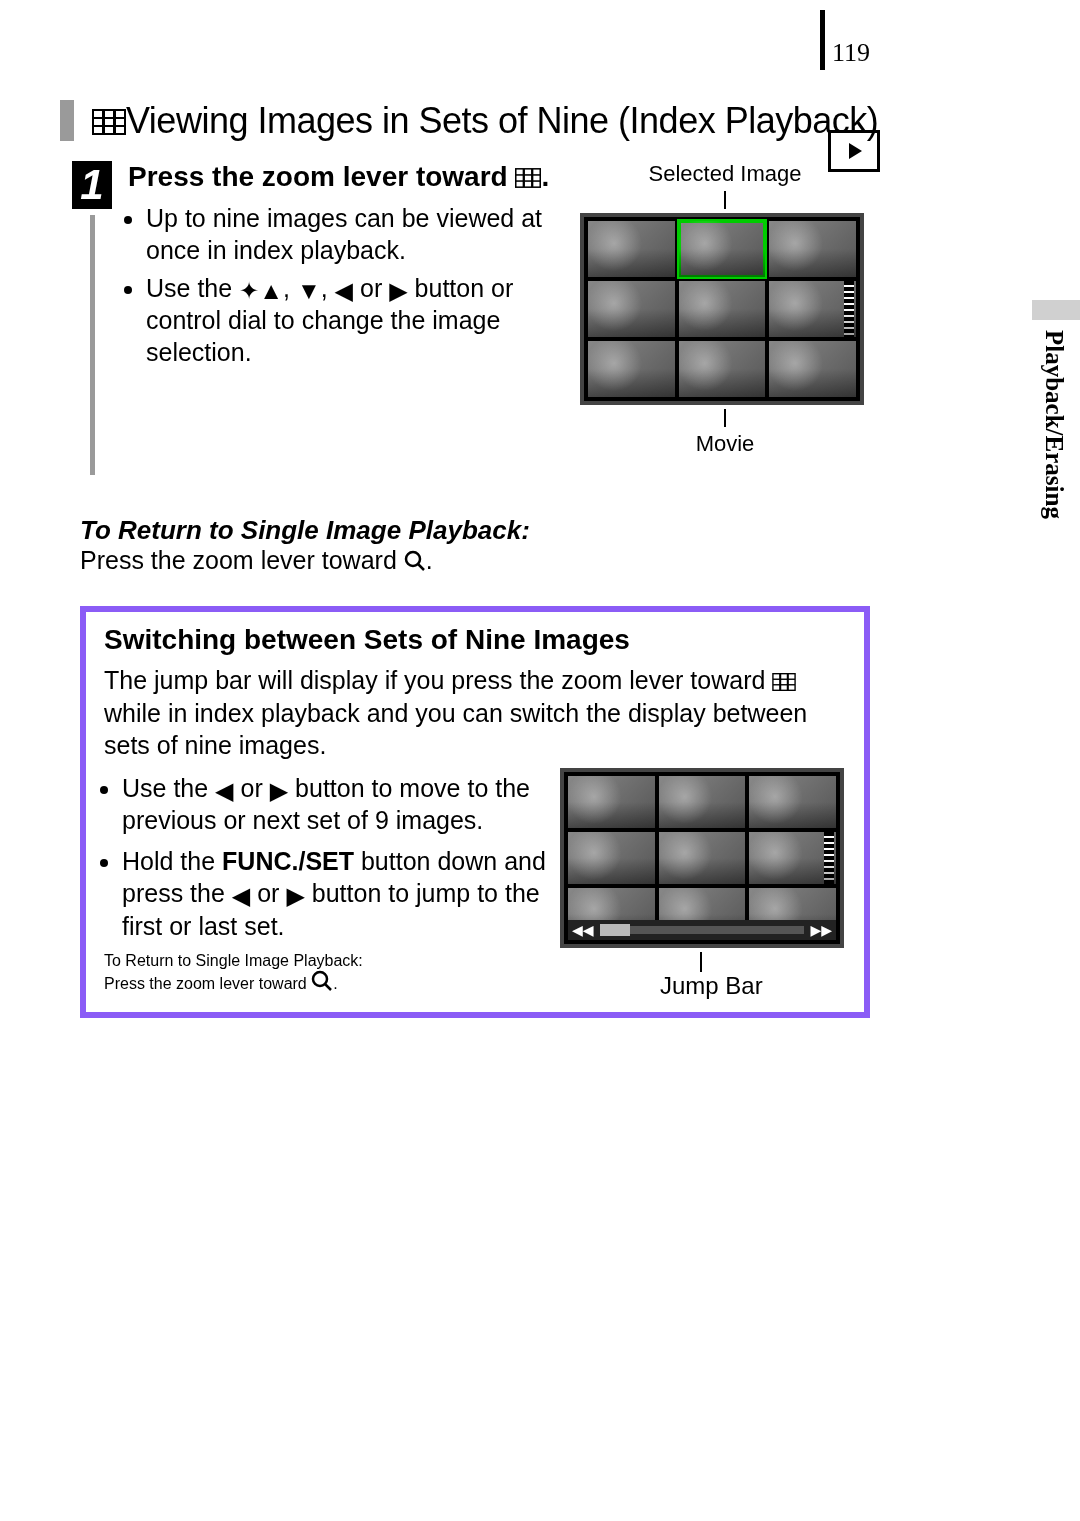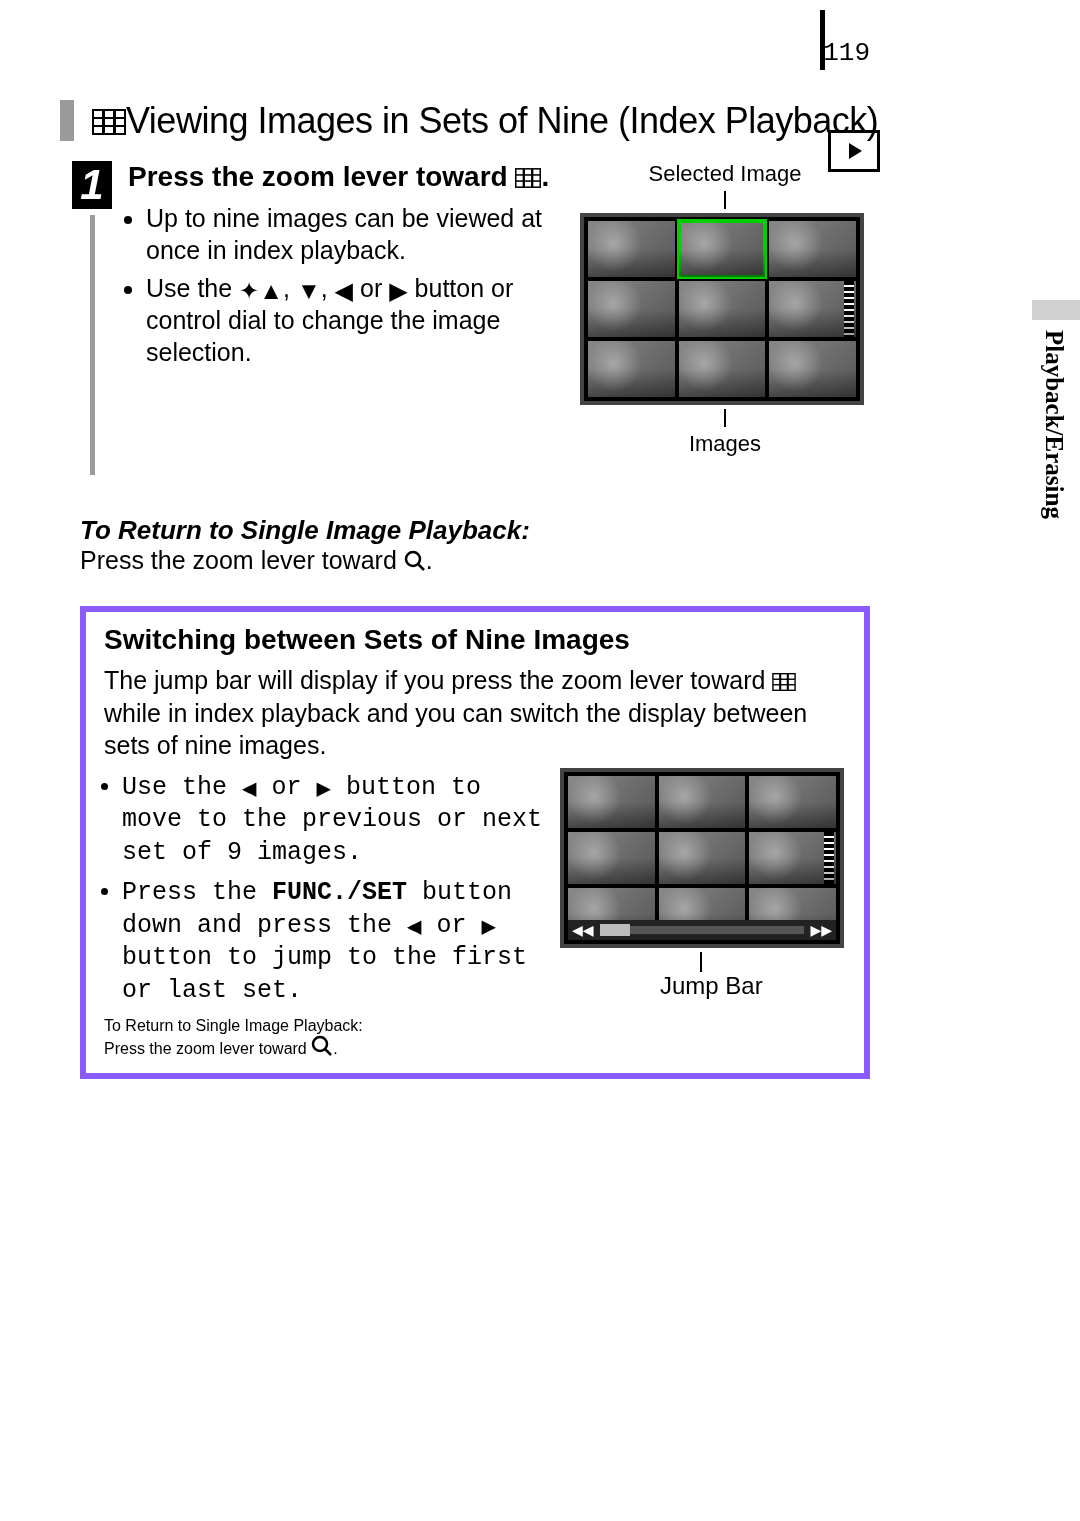--- a/index.html
+++ b/index.html
@@ -17,7 +17,7 @@
     top: 38px;
     right: 210px;
     font-size: 26px;
-    font-family: Liberation Mono, monospace;
+    font-family: Liberation Serif, serif;
   }
   .page-number-divider {
     position: absolute;

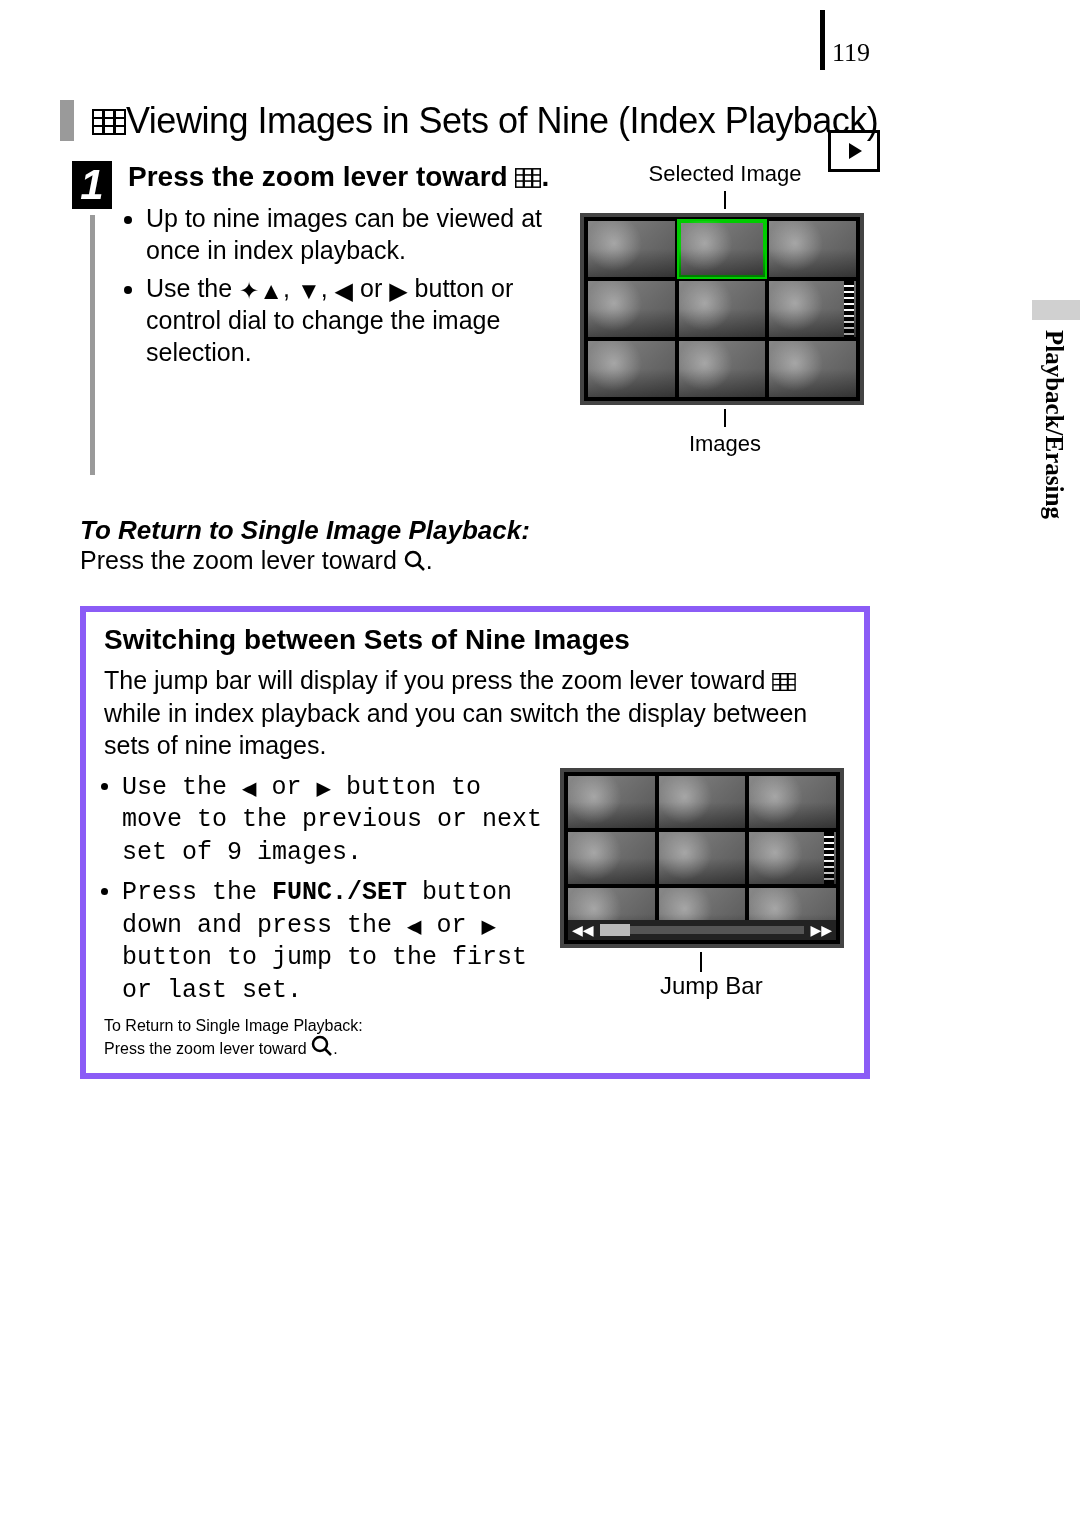--- a/index.html
+++ b/index.html
@@ -310,7 +310,7 @@
           <div class="thumb-cell"></div>
       </div>
       <div class="thumb-pointer-up"></div>
-      <div class="thumb-label-bottom">Images</div>
+      <div class="thumb-label-bottom">Movie</div>
     </div>
   </div>
 </div>

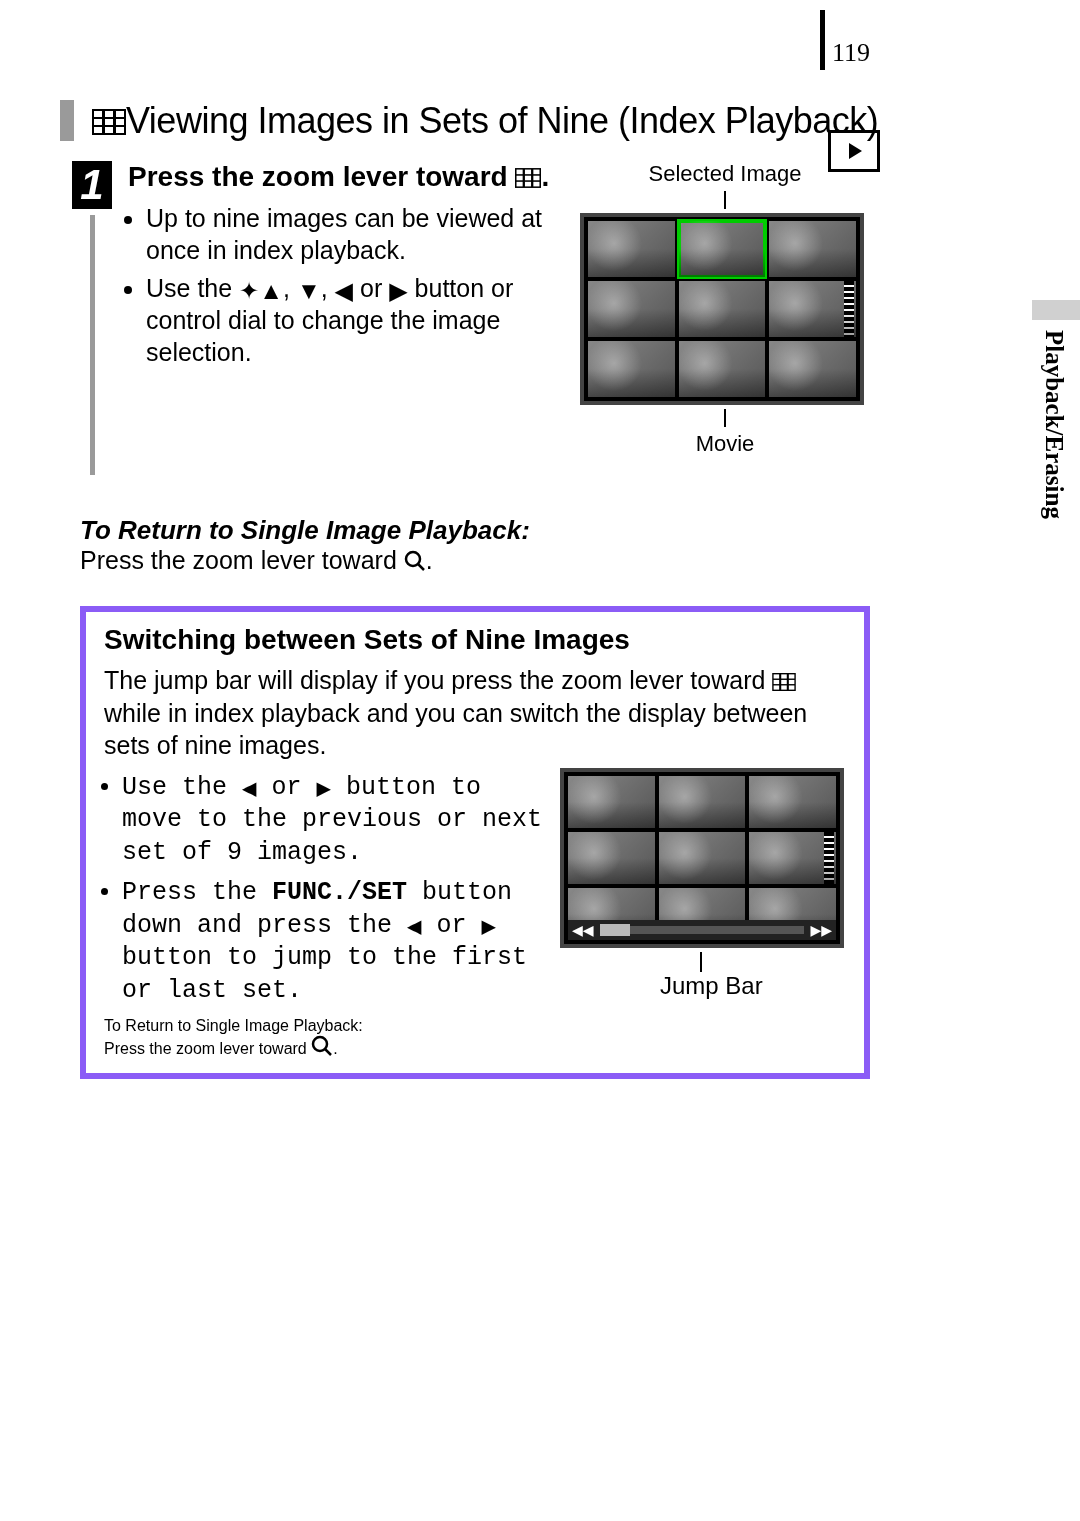--- a/index.html
+++ b/index.html
@@ -214,7 +214,7 @@
     margin-top: 6px;
   }
   .box-left { flex: 1; padding-right: 12px;}
-  .box-left ul { margin: 4px 0 10px 0; padding-left: 18px; font-family: Liberation Mono, monospace;}
+  .box-left ul { margin: 4px 0 10px 0; padding-left: 18px;}
   .box-left li { font-size: 25px; line-height: 1.3; margin-bottom: 8px;}
   .box-right { width: 286px; flex-shrink: 0;}
   .jump-bar {

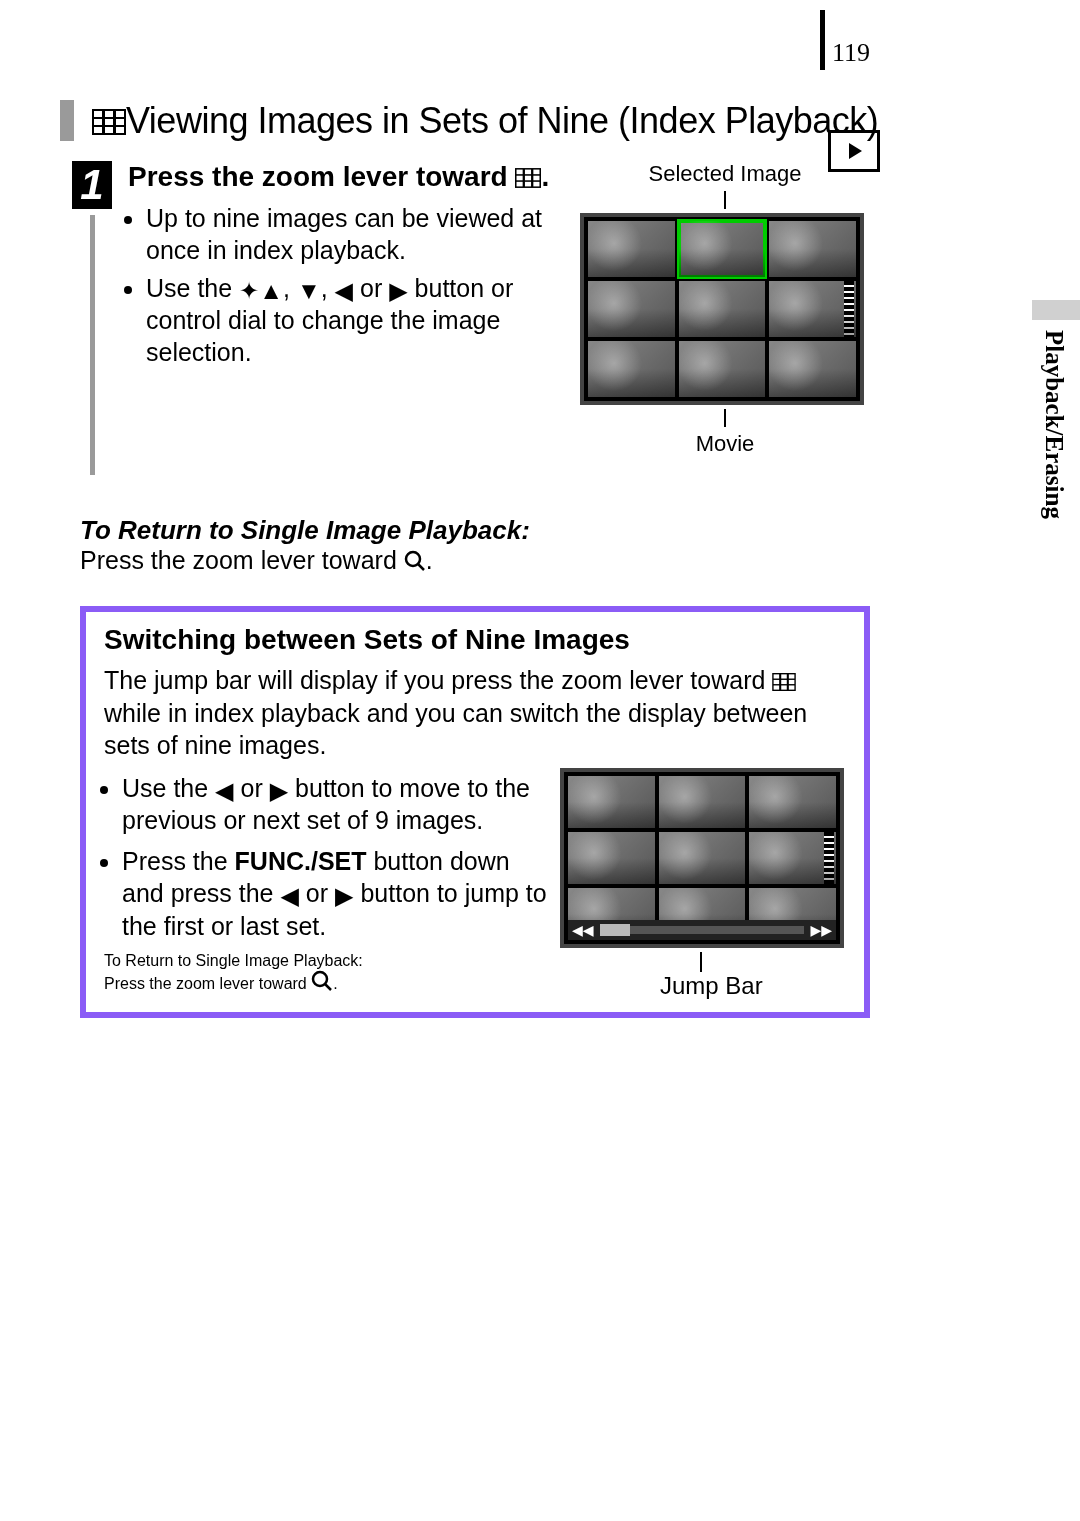--- a/index.html
+++ b/index.html
@@ -348,7 +348,7 @@
           <span>Use the </span><span class="arrow-ic">◀</span><span> or </span><span class="arrow-ic">▶</span><span> button to move to the previous or next set of 9 images.</span>
         </li>
         <li>
-          <span>Press the </span><b>FUNC./SET</b><span> button down and press the </span><span class="arrow-ic">◀</span><span> or </span><span class="arrow-ic">▶</span><span> button to jump to the first or last set.</span>
+          <span>Hold the </span><b>FUNC./SET</b><span> button down and press the </span><span class="arrow-ic">◀</span><span> or </span><span class="arrow-ic">▶</span><span> button to jump to the first or last set.</span>
         </li>
       </ul>
       <div>To Return to Single Image Playback:</div>

